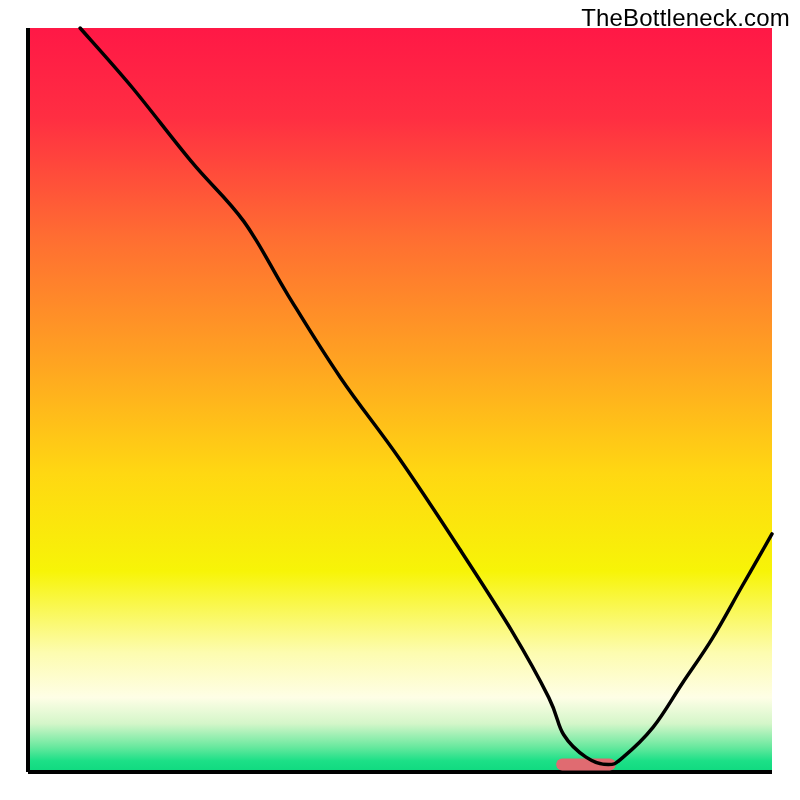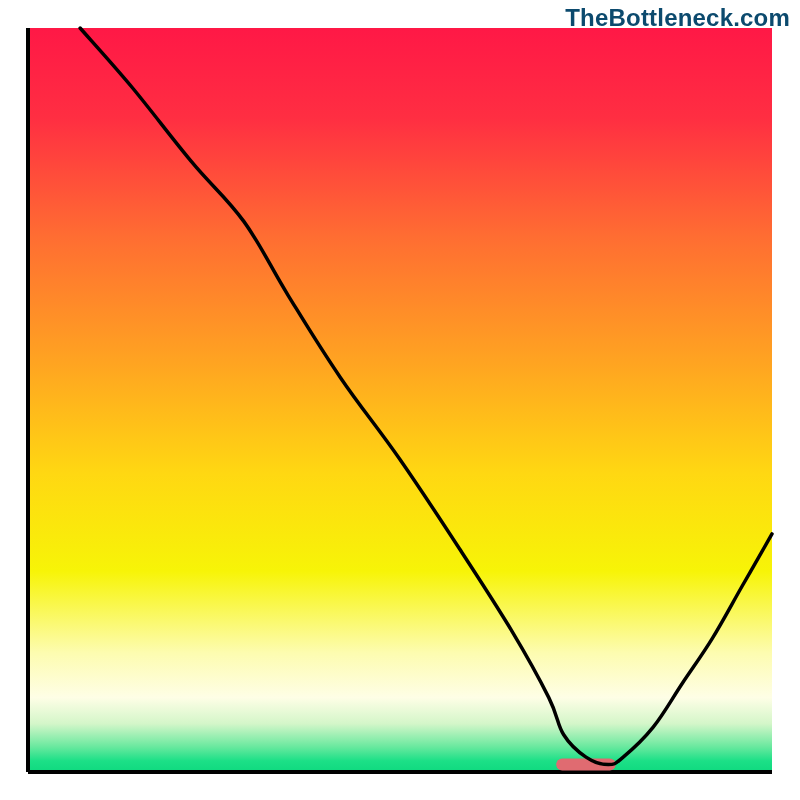--- a/index.html
+++ b/index.html
@@ -21,8 +21,8 @@
     top: 4px;
     right: 10px;
     font-size: 24px;
-    font-weight: 700;
-    color: #0c4a6e;
+    font-weight: 400;
+    color: #000000;
     letter-spacing: 0.2px;
     user-select: none;
   }

